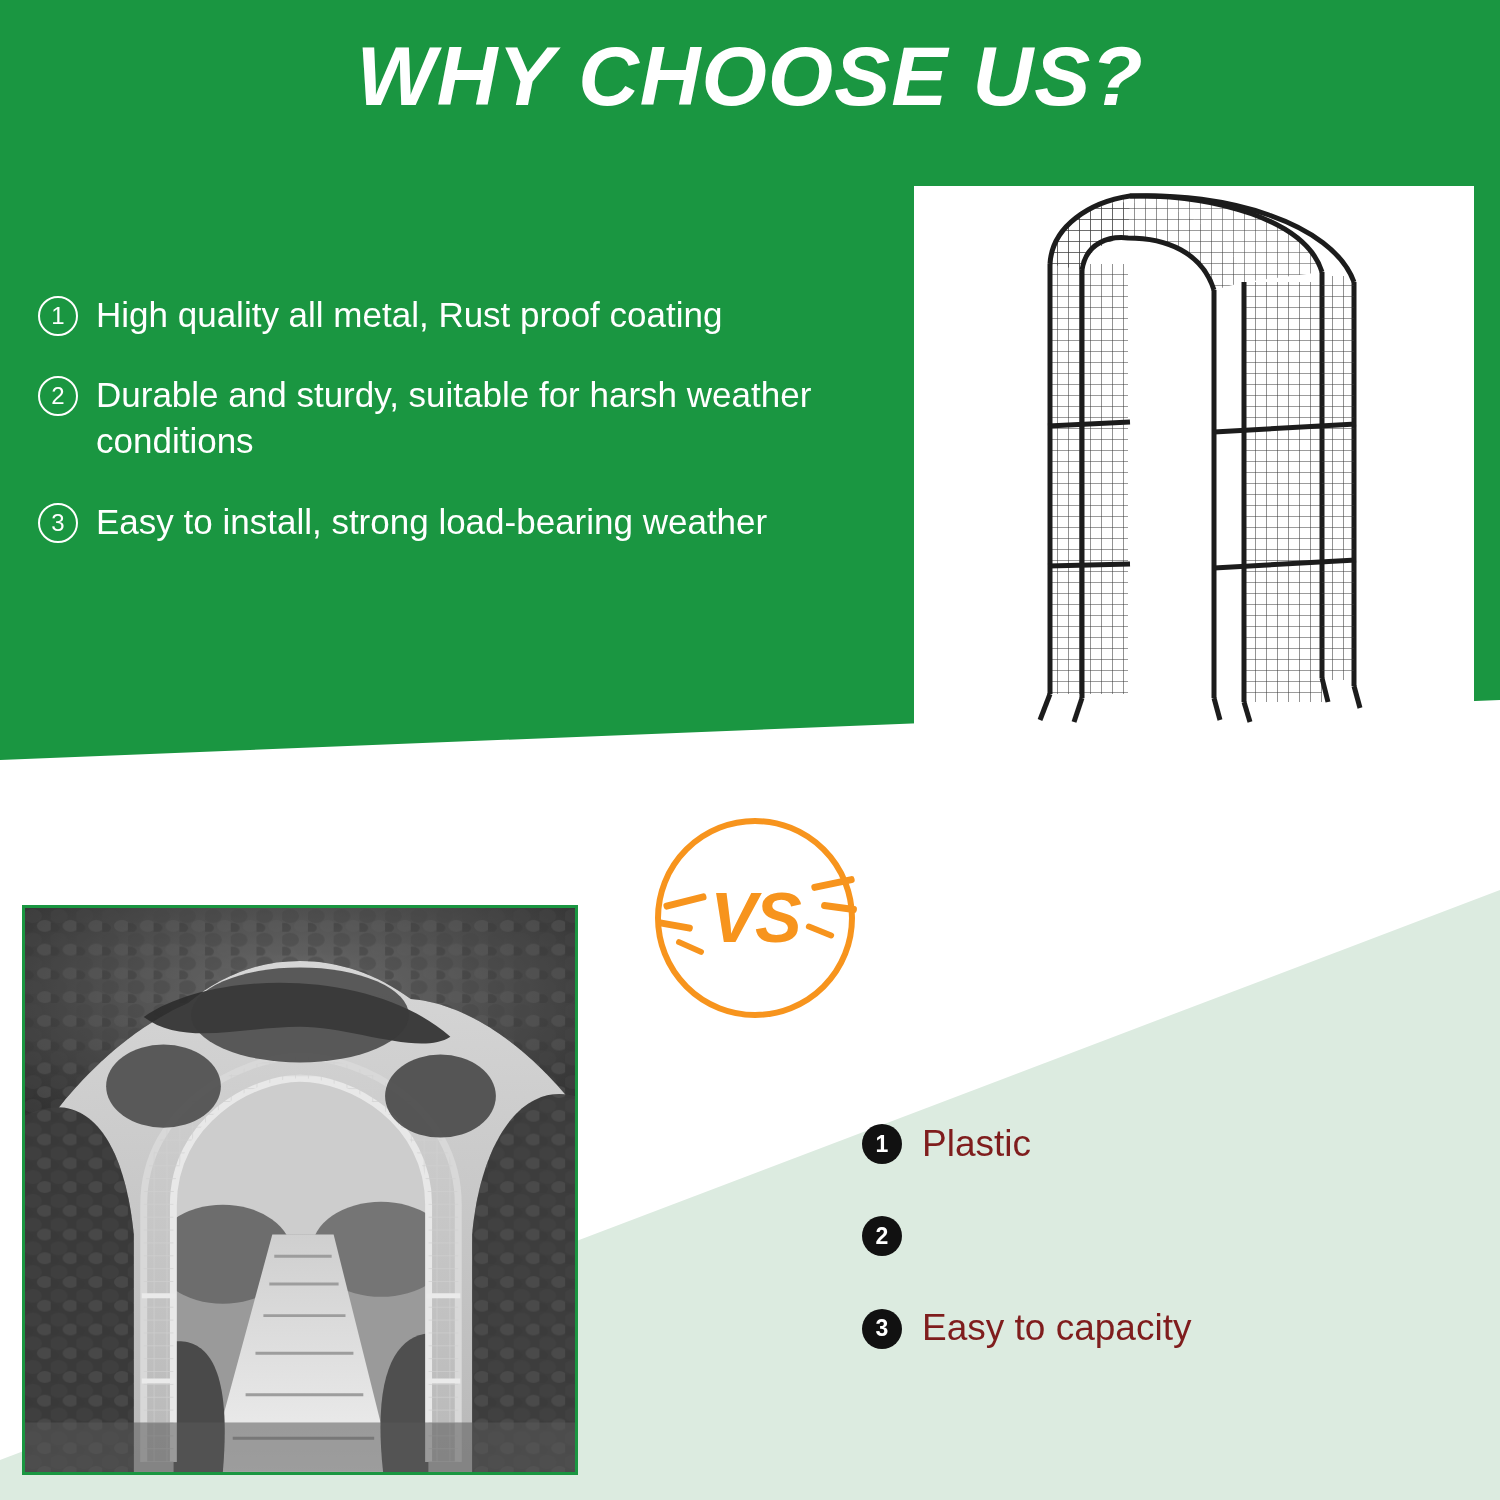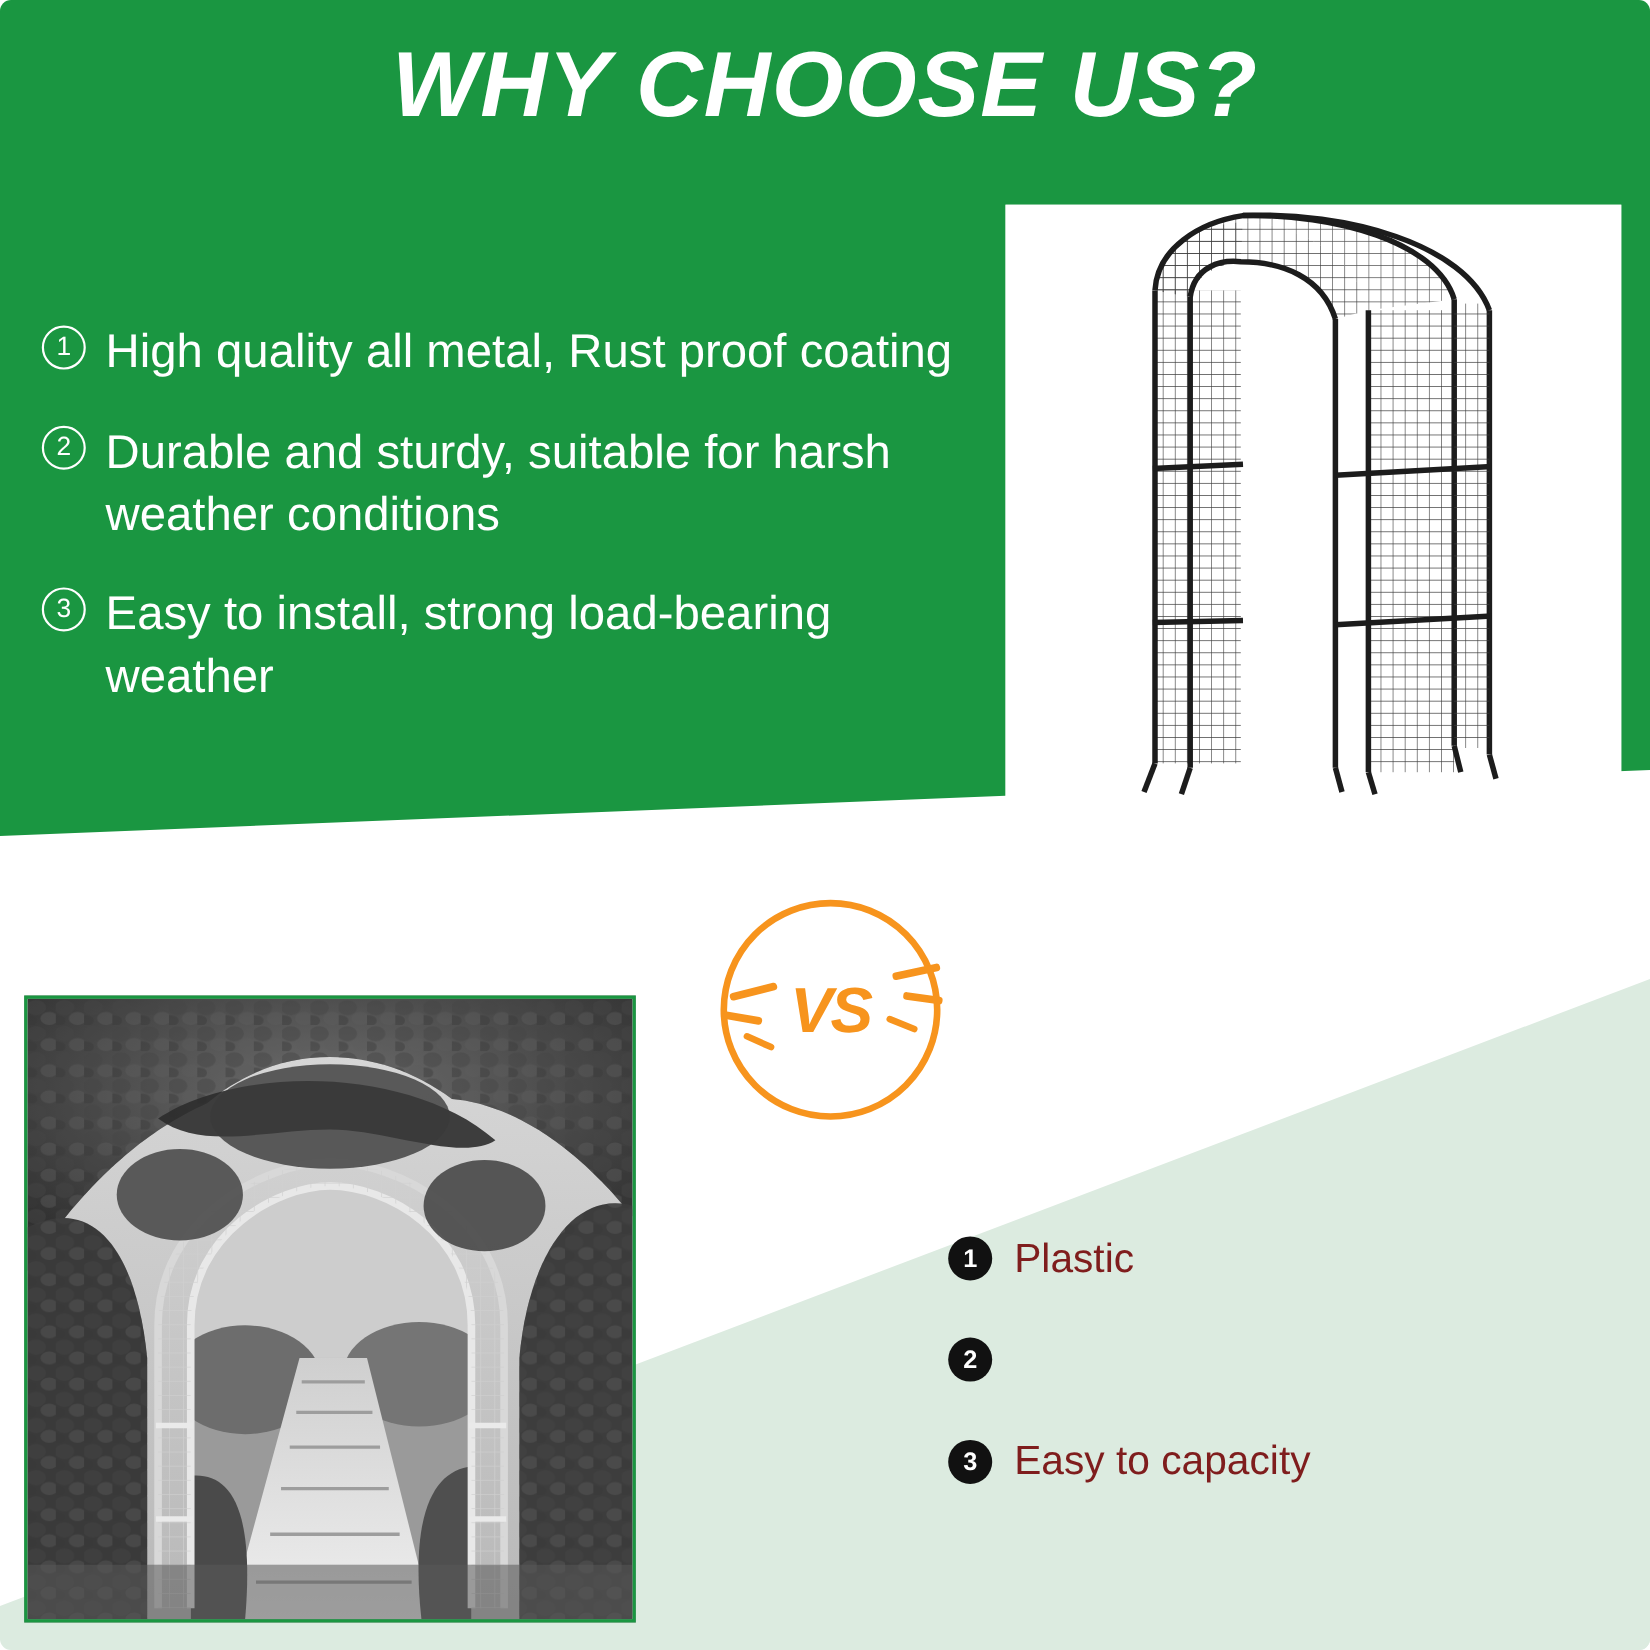--- a/index.html
+++ b/index.html
@@ -14,7 +14,6 @@
     width: 1500px; height: 1500px;
     background: #ffffff;
     overflow: hidden;
-    border-radius: 10px;
   }
 
   

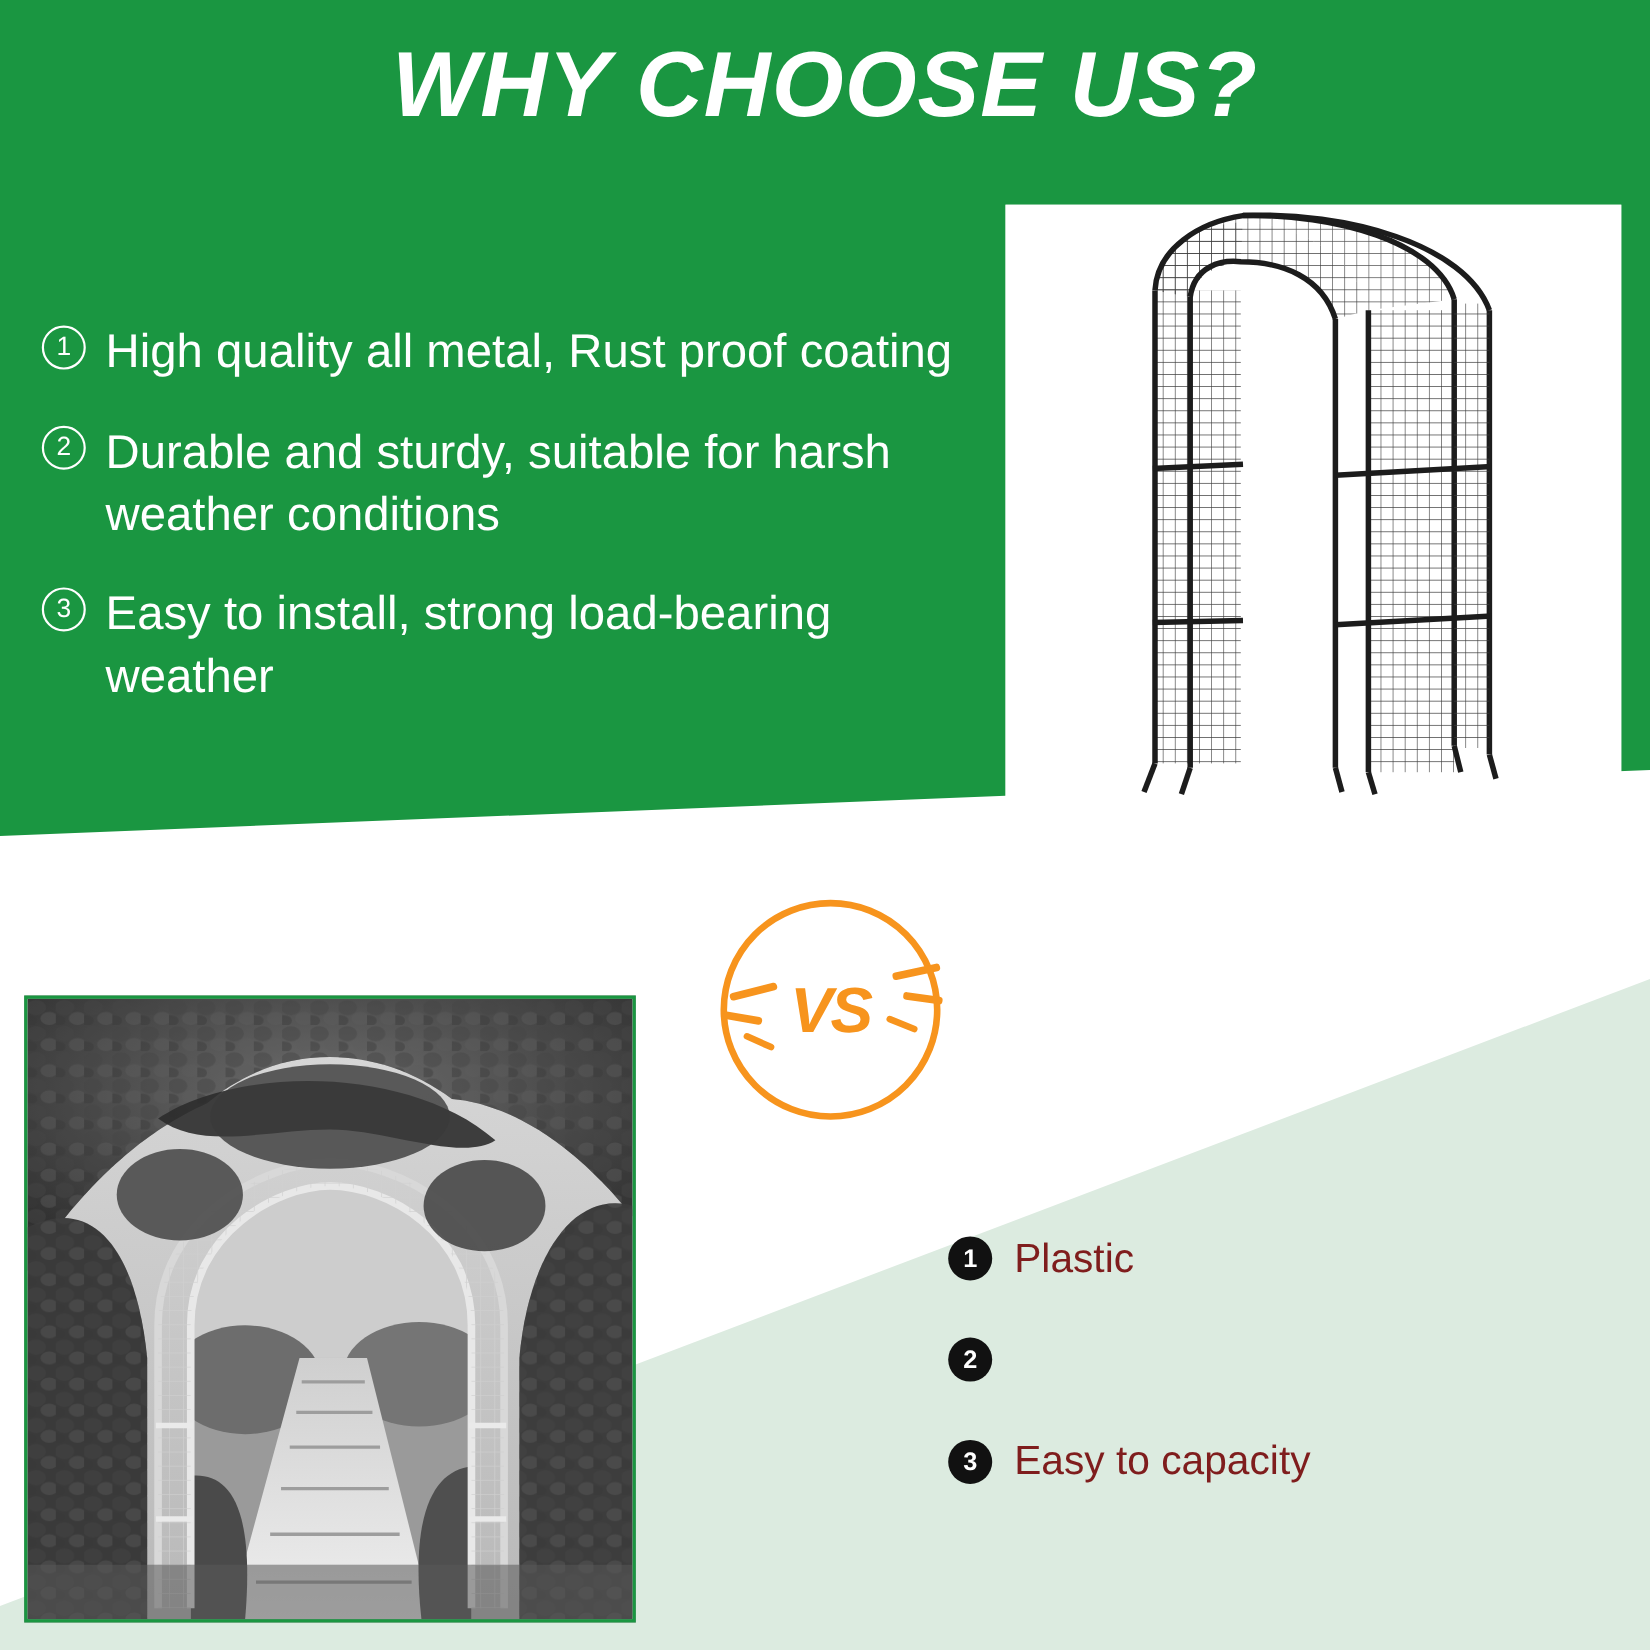--- a/index.html
+++ b/index.html
@@ -63,7 +63,7 @@
   }
   .pro-text {
     color: #ffffff;
-    font-size: 43px;
+    font-size: 35px;
     line-height: 1.32;
     max-width: 820px;
   }

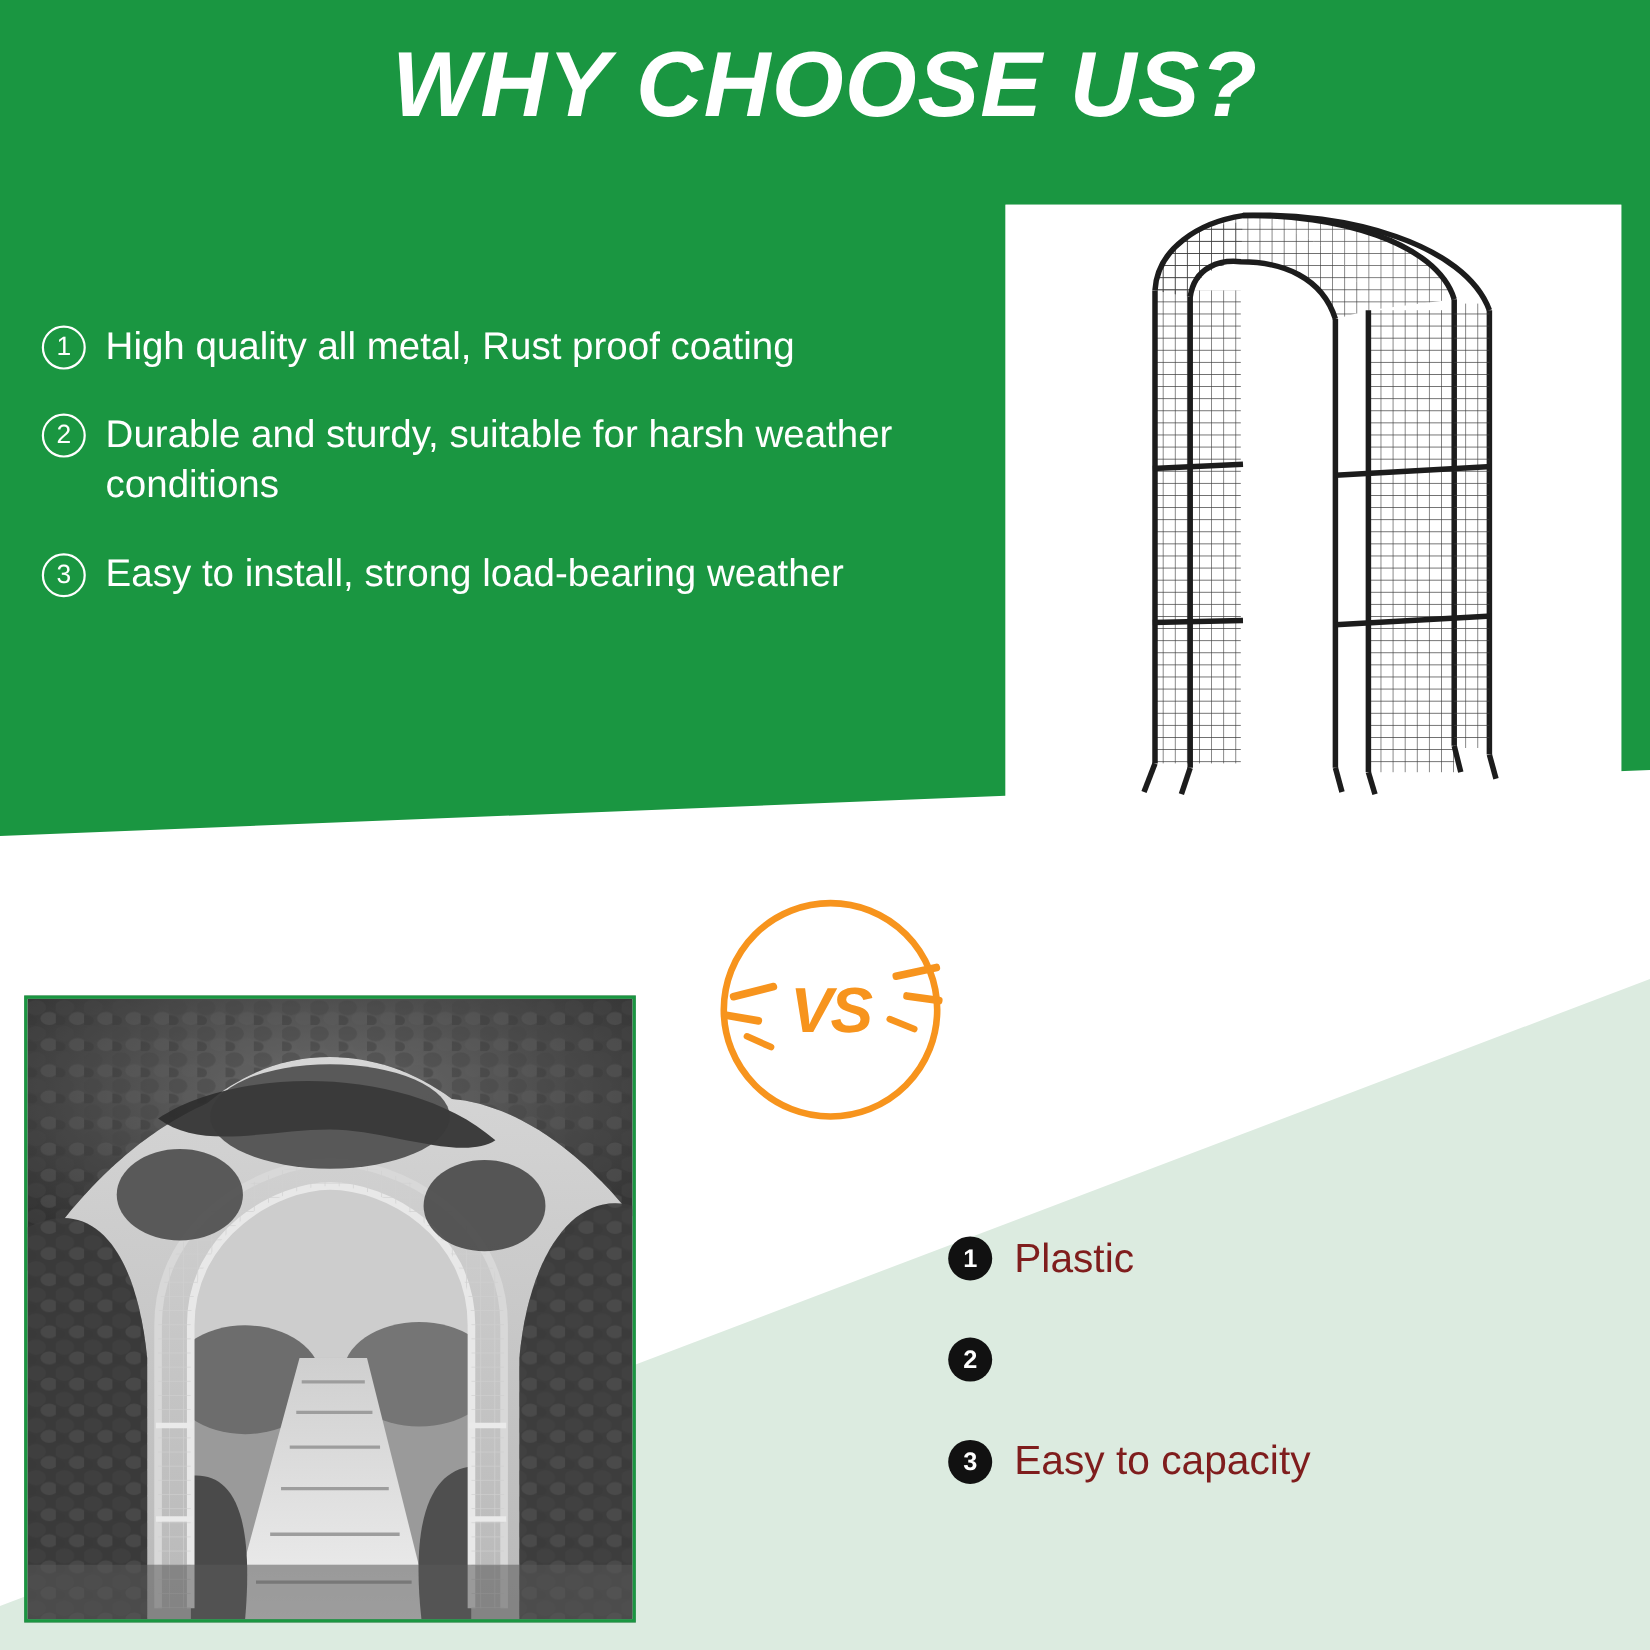--- a/index.html
+++ b/index.html
@@ -115,7 +115,7 @@
     align-items: center;
     justify-content: center;
     color: #f7941d;
-    font-size: 58px;
+    font-size: 70px;
     font-weight: bold;
     font-style: italic;
     letter-spacing: -2px;

